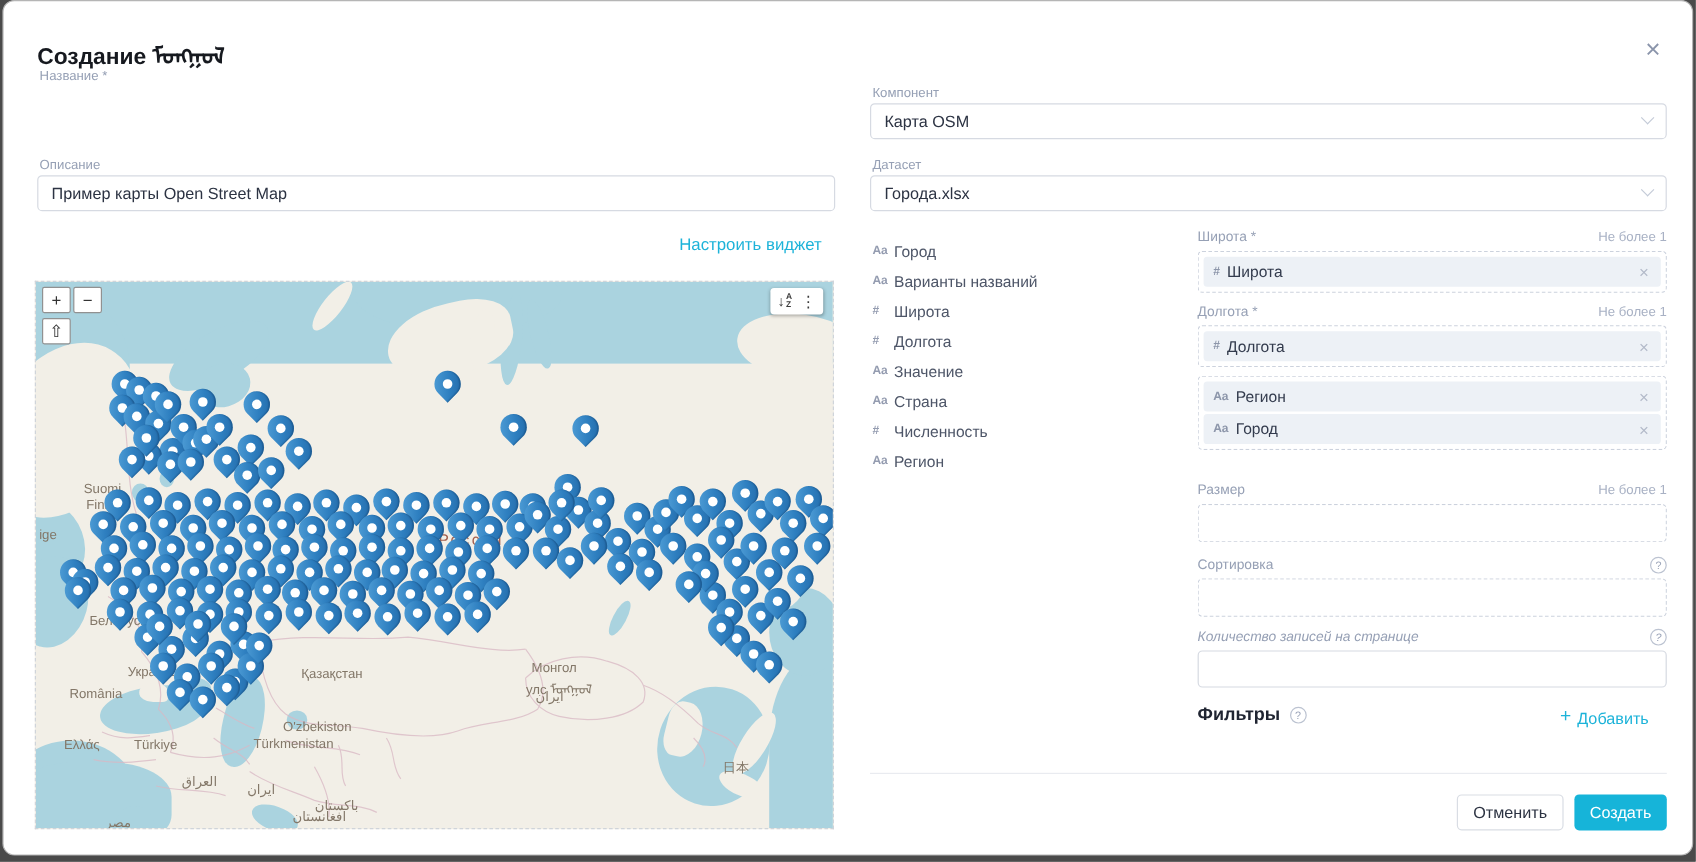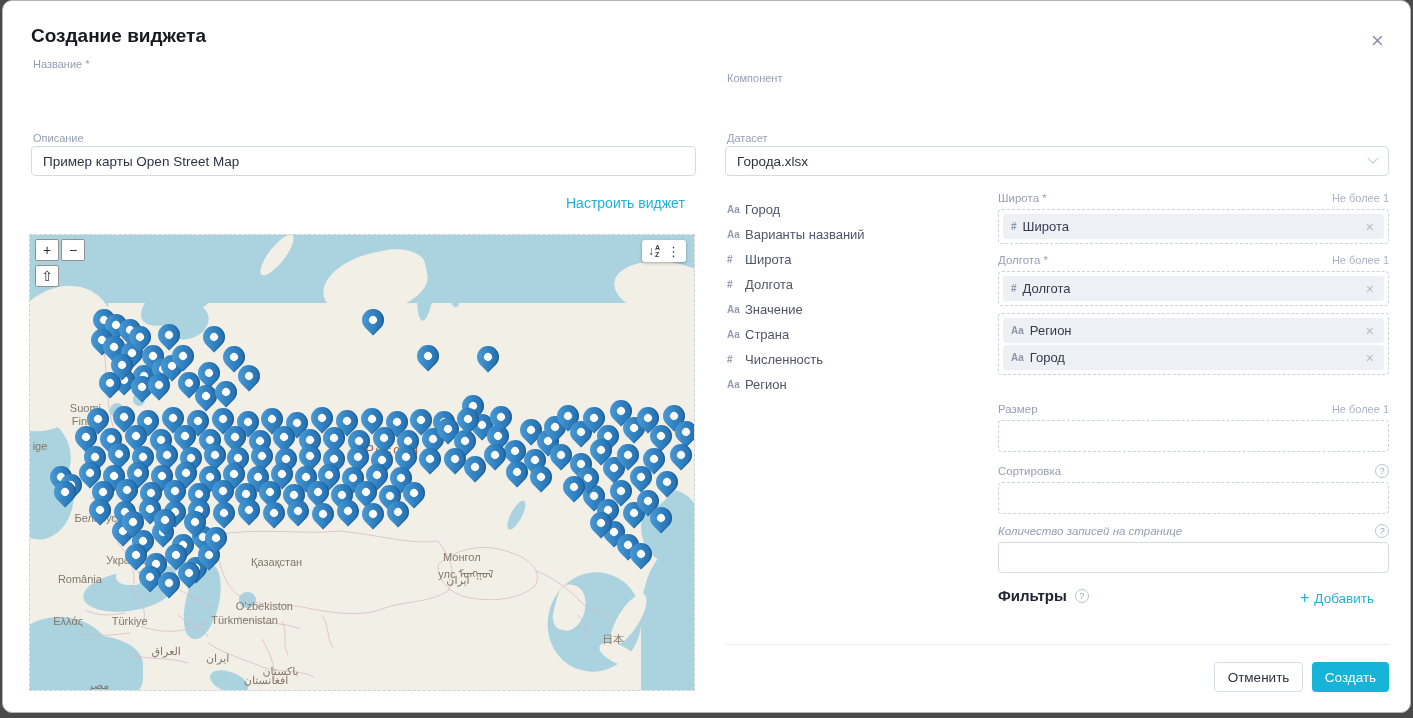--- a/index.html
+++ b/index.html
@@ -70,7 +70,7 @@
 
 <div class="modal">
 
-  <div class="abs title">Создание виджета</div>
+  <div class="abs title">Создание ᠮᠣᠩᠭᠣᠯ</div>
   <div class="abs close-x">×</div>
 
   <div class="abs flabel" style="left:30px;top:57px;">Название *</div>

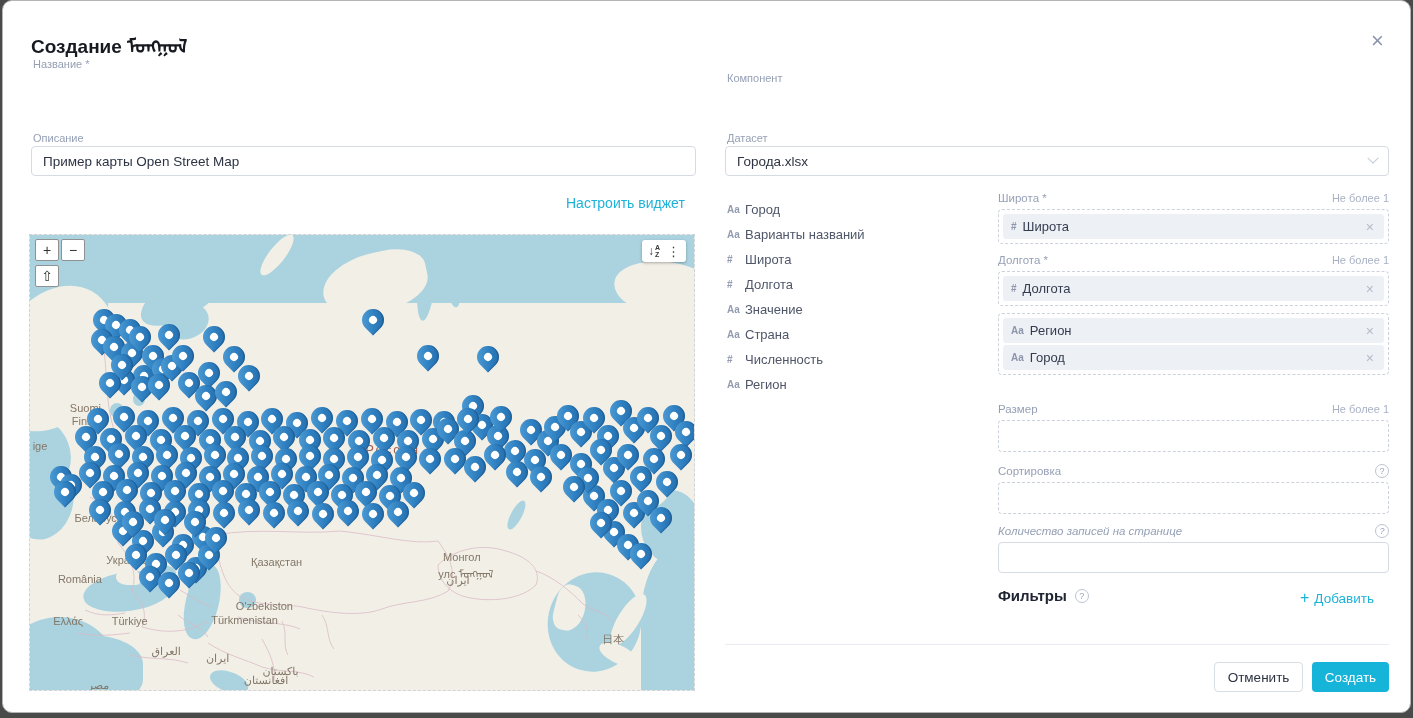--- a/index.html
+++ b/index.html
@@ -358,6 +358,10 @@
   </div>
 
   <div class="abs flabel" style="left:724px;top:71px;">Компонент</div>
+  <div class="abs selbox" style="left:722px;top:85px;width:664px;height:30px;">
+    <span>Карта OSM</span>
+      <span class="chev"></span>
+  </div>
   <div class="abs flabel" style="left:724px;top:131px;">Датасет</div>
   <div class="abs selbox" style="left:722px;top:145px;width:664px;height:30px;">
     <span>Города.xlsx</span>

